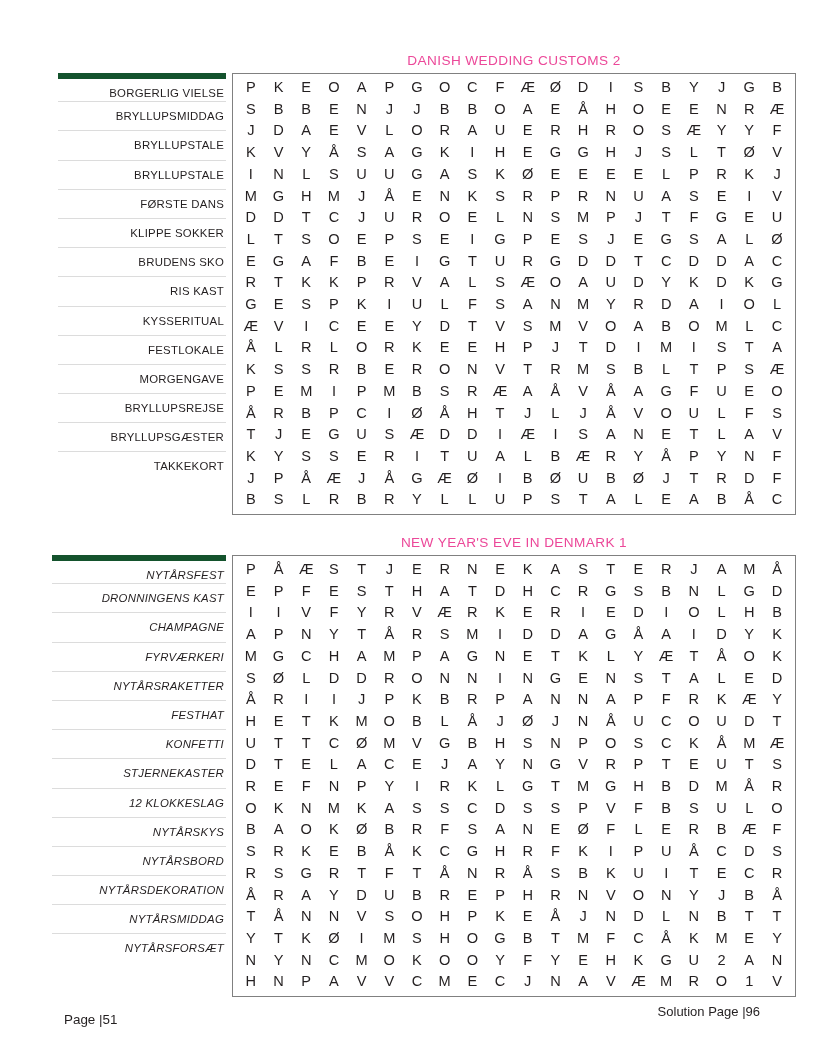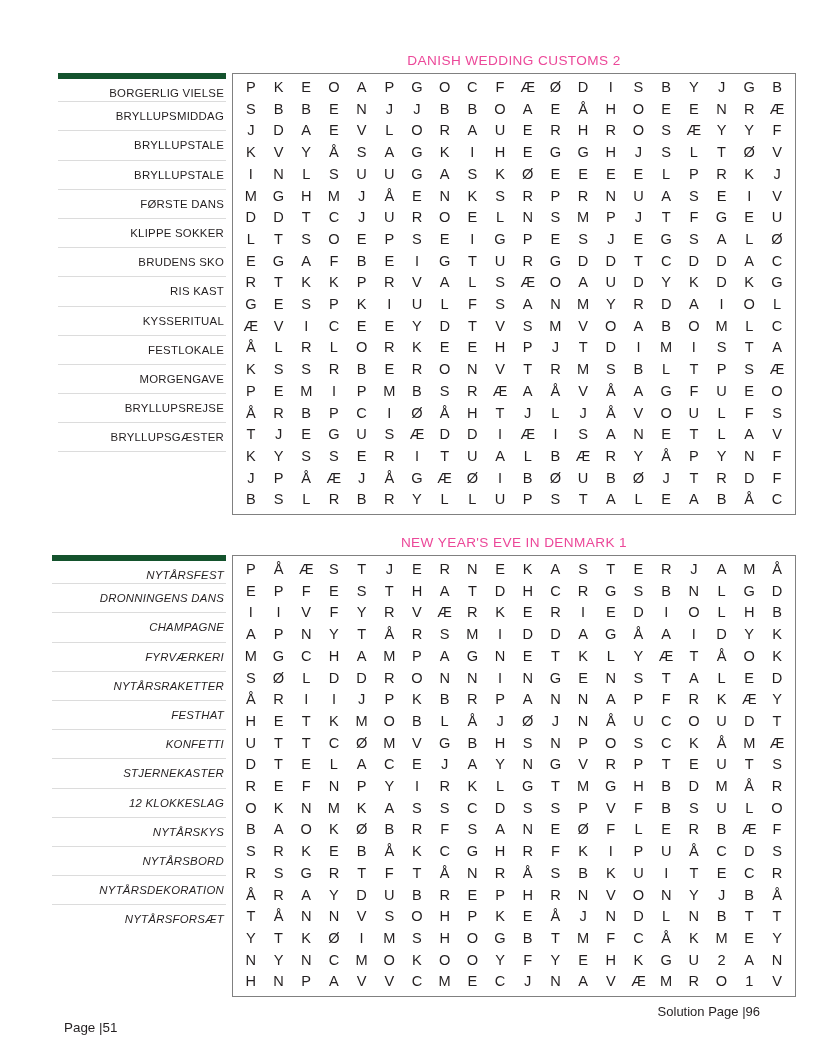--- a/index.html
+++ b/index.html
@@ -136,6 +136,7 @@
         <div class="word-row">MORGENGAVE</div>
         <div class="word-row">BRYLLUPSREJSE</div>
         <div class="word-row">BRYLLUPSGÆSTER</div>
+        <div class="word-row no-rule">TAKKEKORT</div>
       </div>
     <div class="grid-side">
       <div class="grid-title">DANISH WEDDING CUSTOMS 2</div>

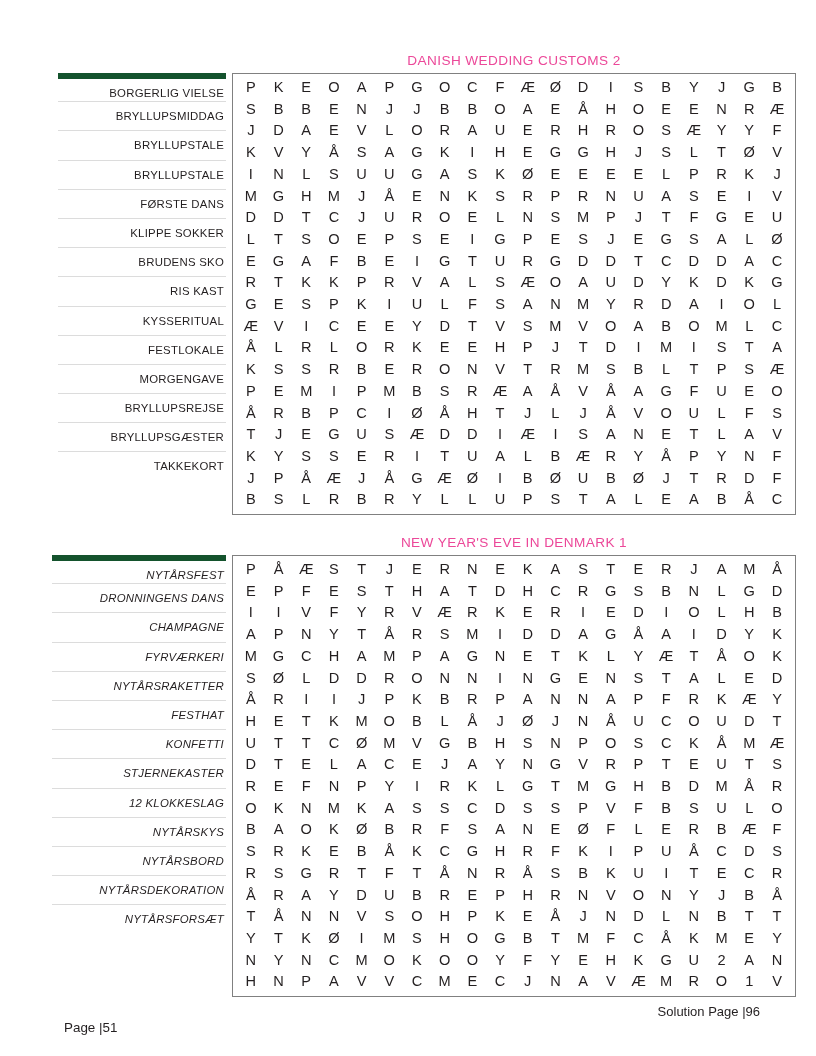--- a/index.html
+++ b/index.html
@@ -592,7 +592,7 @@
   <div class="puzzle" id="puzzle-2">
     <div class="wordlist">
         <div class="word-row">NYTÅRSFEST</div>
-        <div class="word-row">DRONNINGENS DANS</div>
+        <div class="word-row">DRONNINGENS KAST</div>
         <div class="word-row">CHAMPAGNE</div>
         <div class="word-row">FYRVÆRKERI</div>
         <div class="word-row">NYTÅRSRAKETTER</div>

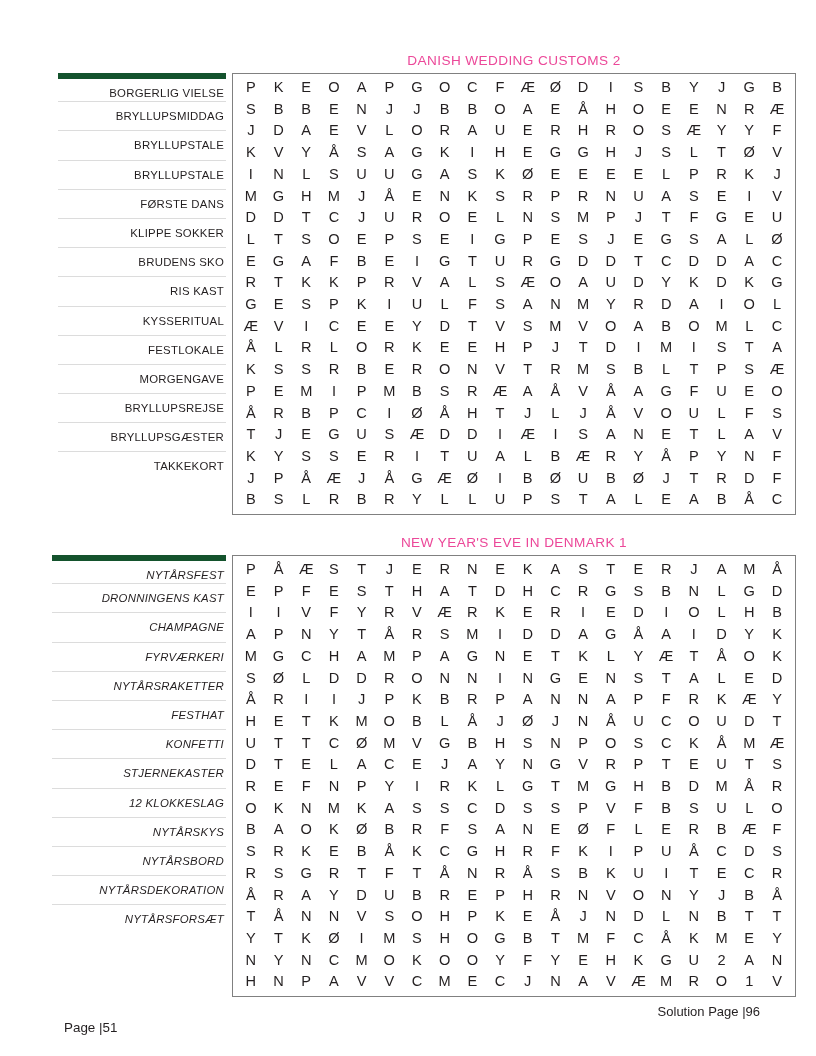--- a/index.html
+++ b/index.html
@@ -603,6 +603,7 @@
         <div class="word-row">NYTÅRSKYS</div>
         <div class="word-row">NYTÅRSBORD</div>
         <div class="word-row">NYTÅRSDEKORATION</div>
+        <div class="word-row">NYTÅRSMIDDAG</div>
         <div class="word-row no-rule">NYTÅRSFORSÆT</div>
       </div>
     <div class="grid-side">

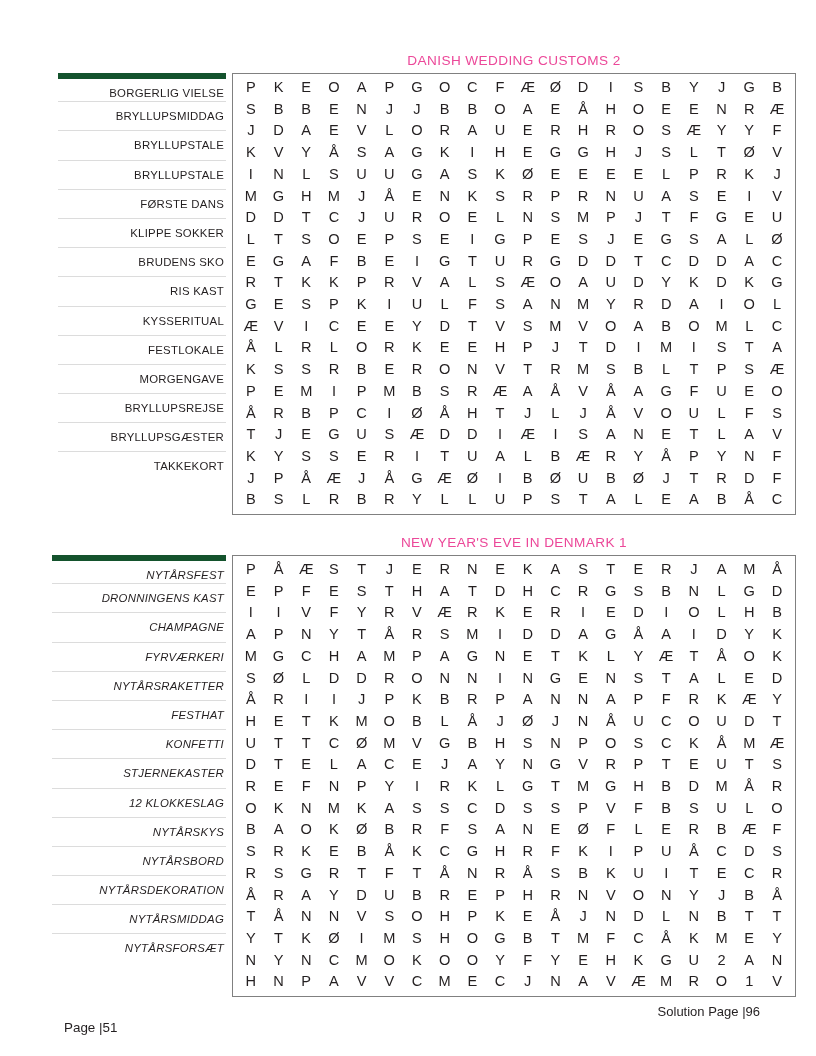--- a/index.html
+++ b/index.html
@@ -102,7 +102,7 @@
   .footer-left {
     position: absolute;
     left: 64px;
-    top: 16px;
+    top: 8px;
     font-size: 13.4px;
     color: #231f20;
     white-space: nowrap;

